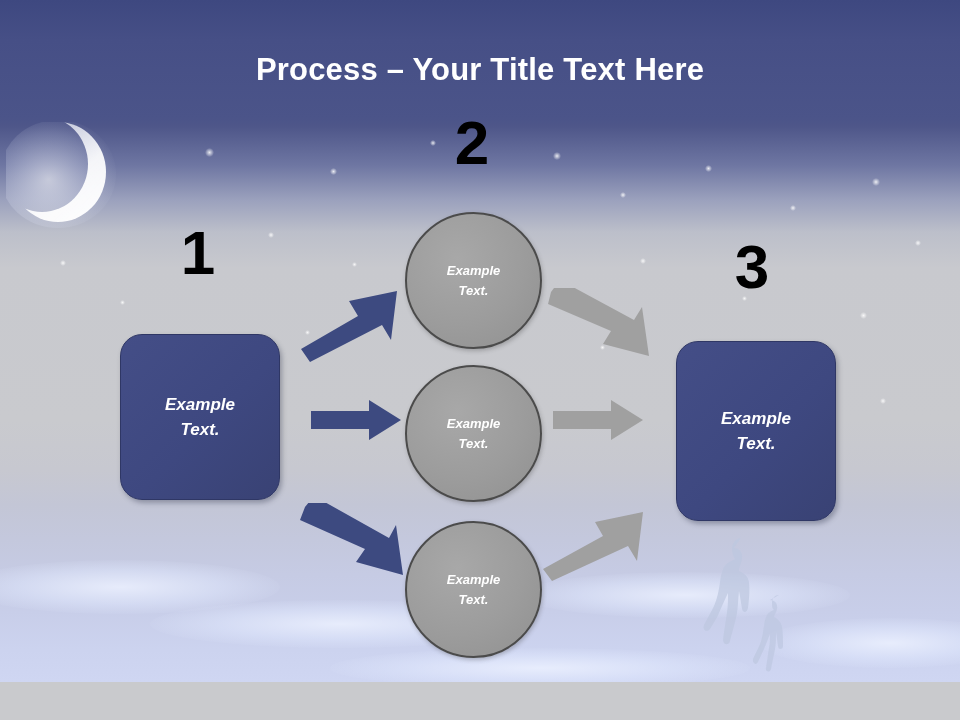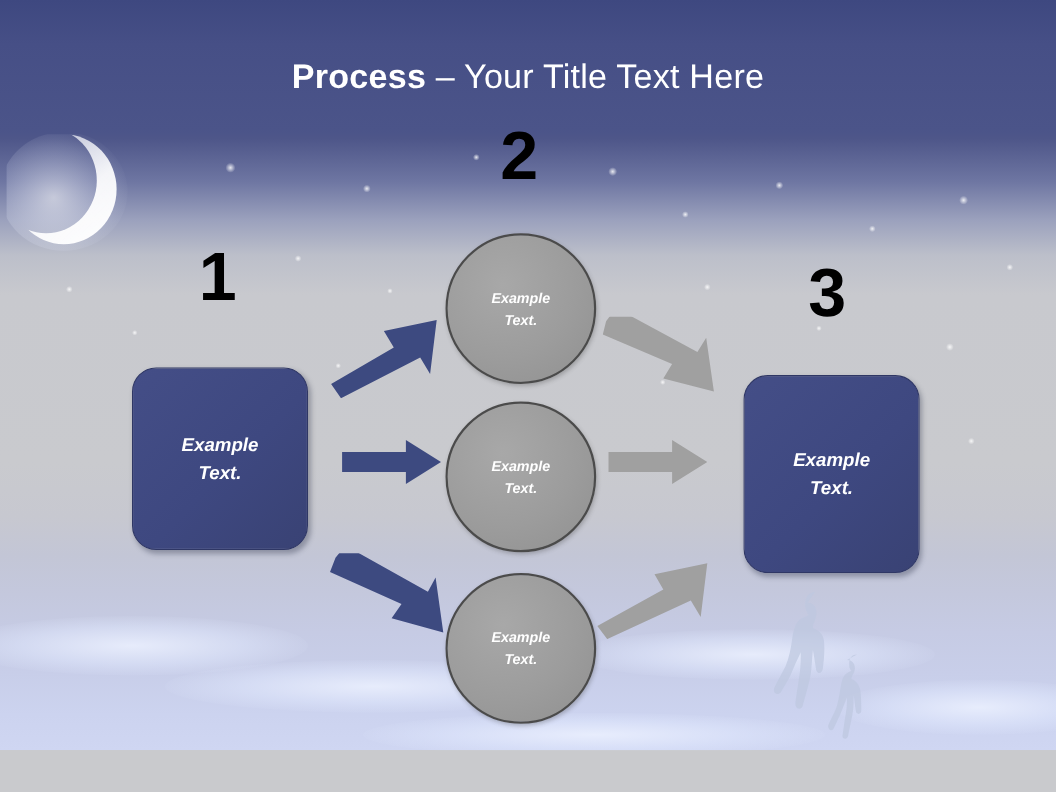--- a/index.html
+++ b/index.html
@@ -98,7 +98,7 @@
     white-space: nowrap;
   }
   .title .t-bold { font-weight: bold; }
-  .title .t-light { font-weight: normal; margin-top: 46px; }
+  .title .t-light { font-weight: bold; margin-top: 46px; }
 
   
   .step-num {

